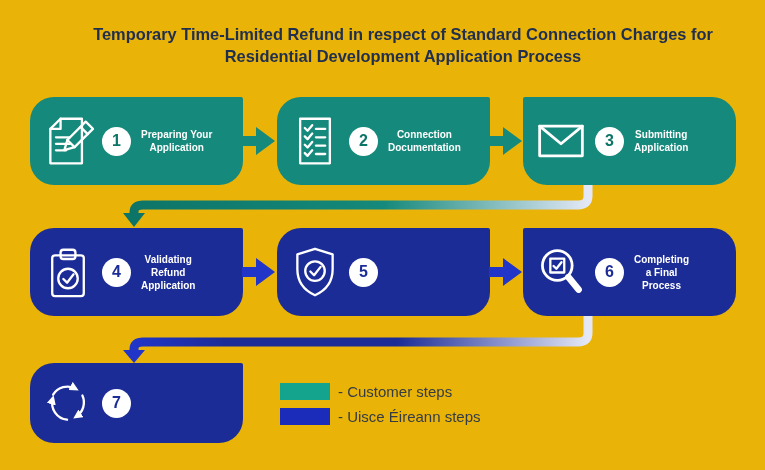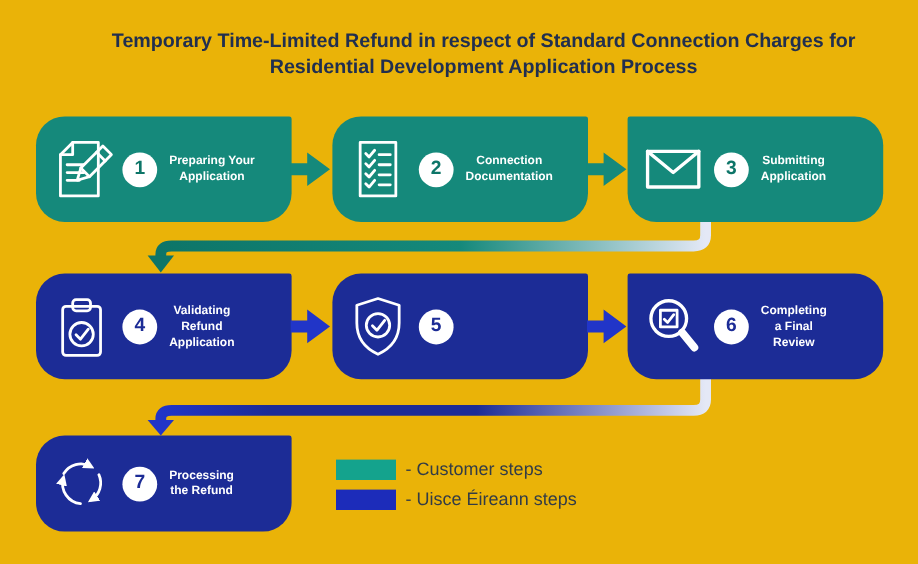--- a/index.html
+++ b/index.html
@@ -165,7 +165,7 @@
     <div class="num">6</div>
     <div class="label">Completing
 a Final
-Review</div>
+Process</div>
   </div>
 
   <div class="step uisce r-tr" style="left:30px;top:363px;height:80px">

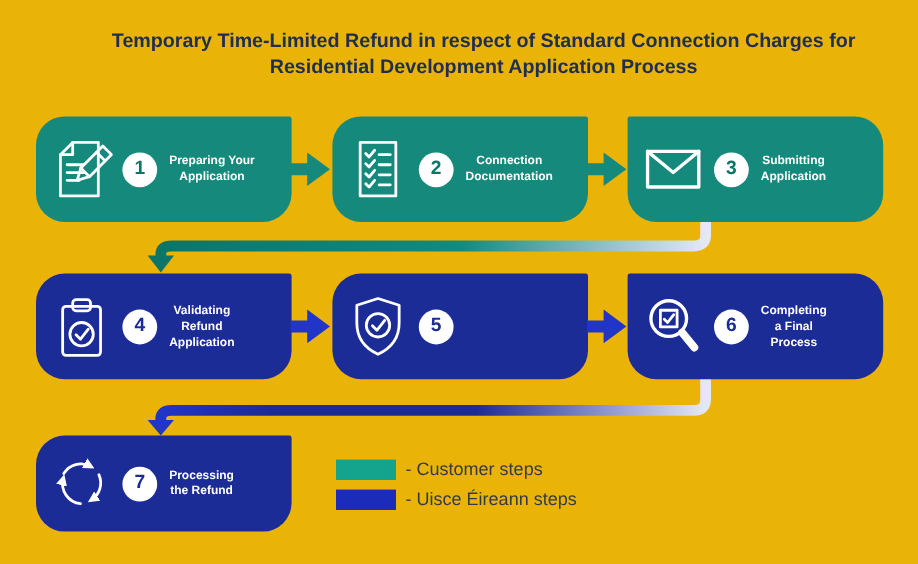--- a/index.html
+++ b/index.html
@@ -180,8 +180,6 @@
       <path d="M27,48 A18,18 0 0 1 11.5,25.5" marker-end="url(#ah)"></path>
     </svg>
     <div class="num">7</div>
-    <div class="label">Processing
-the Refund</div>
   </div>
 
   <div class="legend-row" style="left:280px;top:408px">

